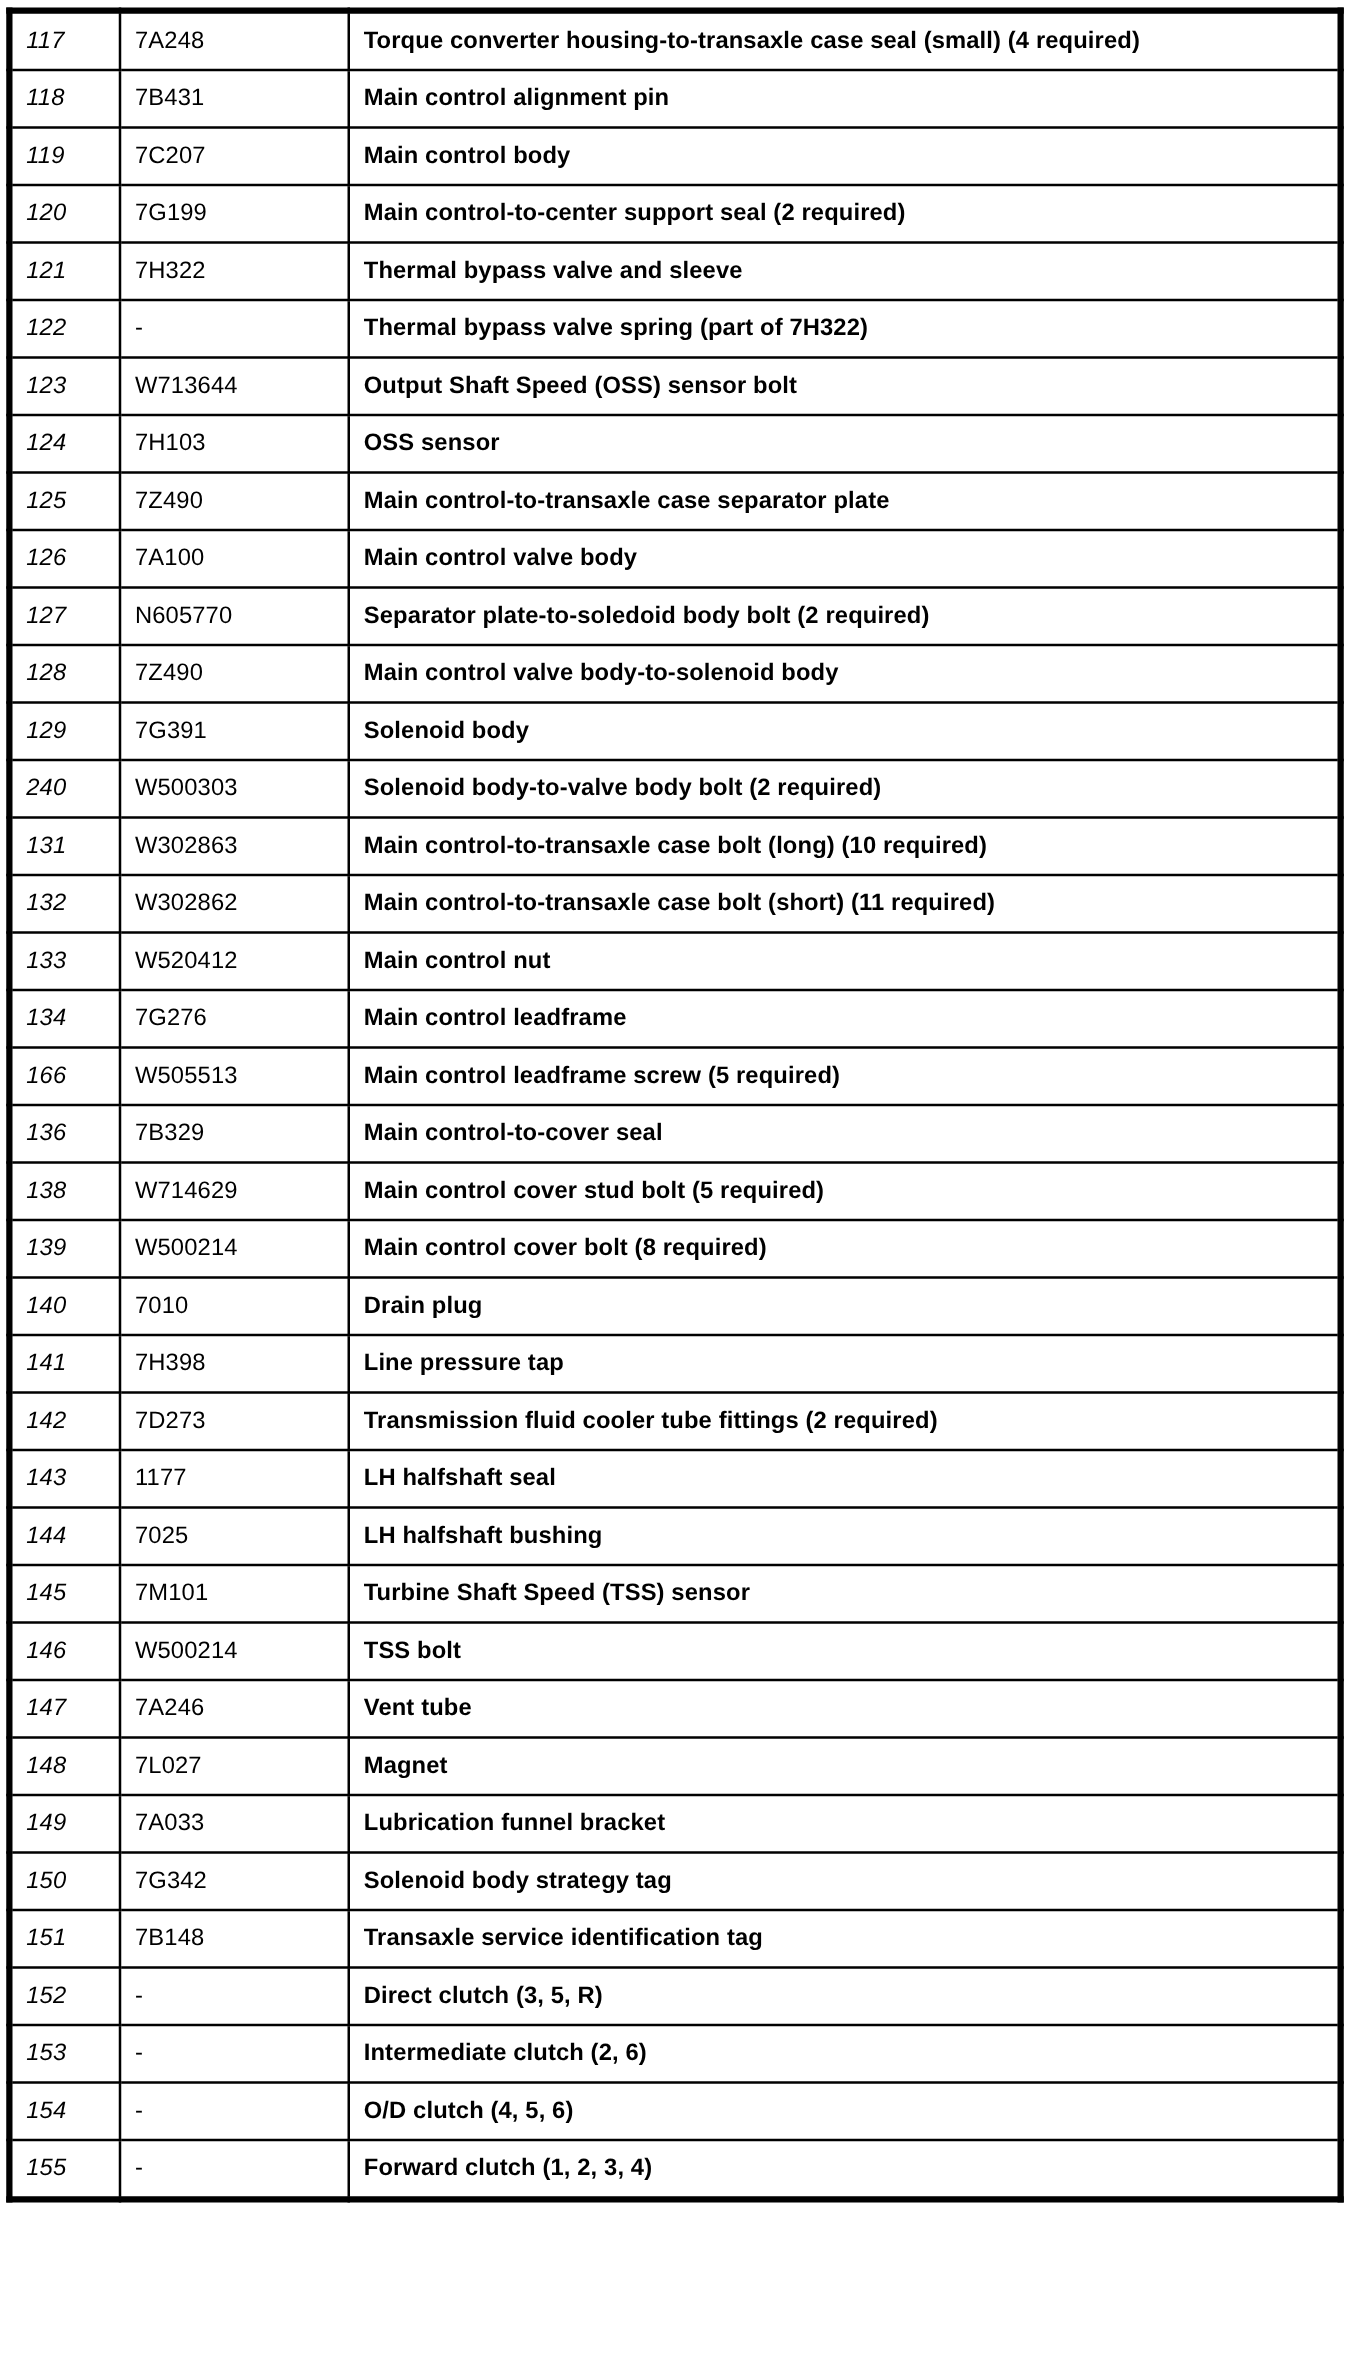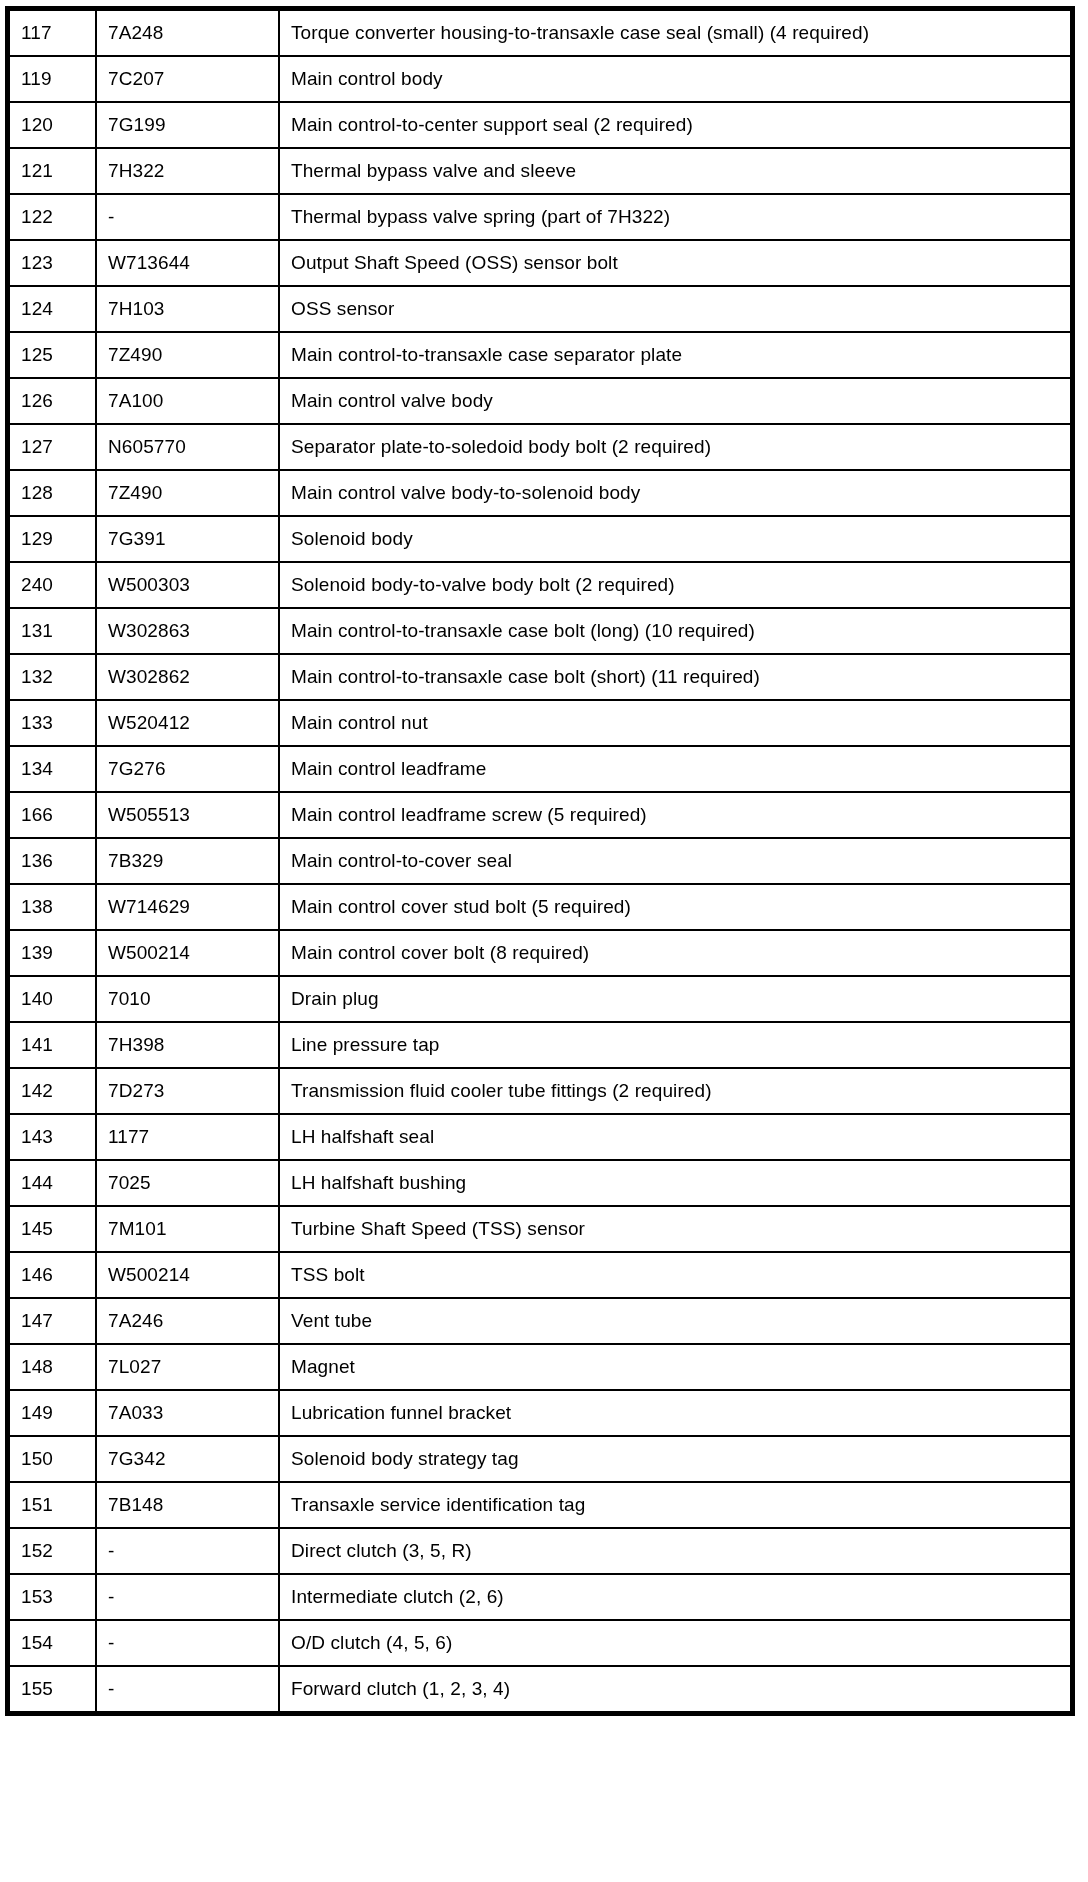--- a/index.html
+++ b/index.html
@@ -35,7 +35,7 @@
     overflow: hidden;
     letter-spacing: 0.1px;
   }
-  td.col-item  { width: 66px;  }
+  td.col-item  { width: 66px; font-style: italic;  }
   td.col-part  { width: 162px; }
   td.col-desc  { width: auto;  }
 </style>

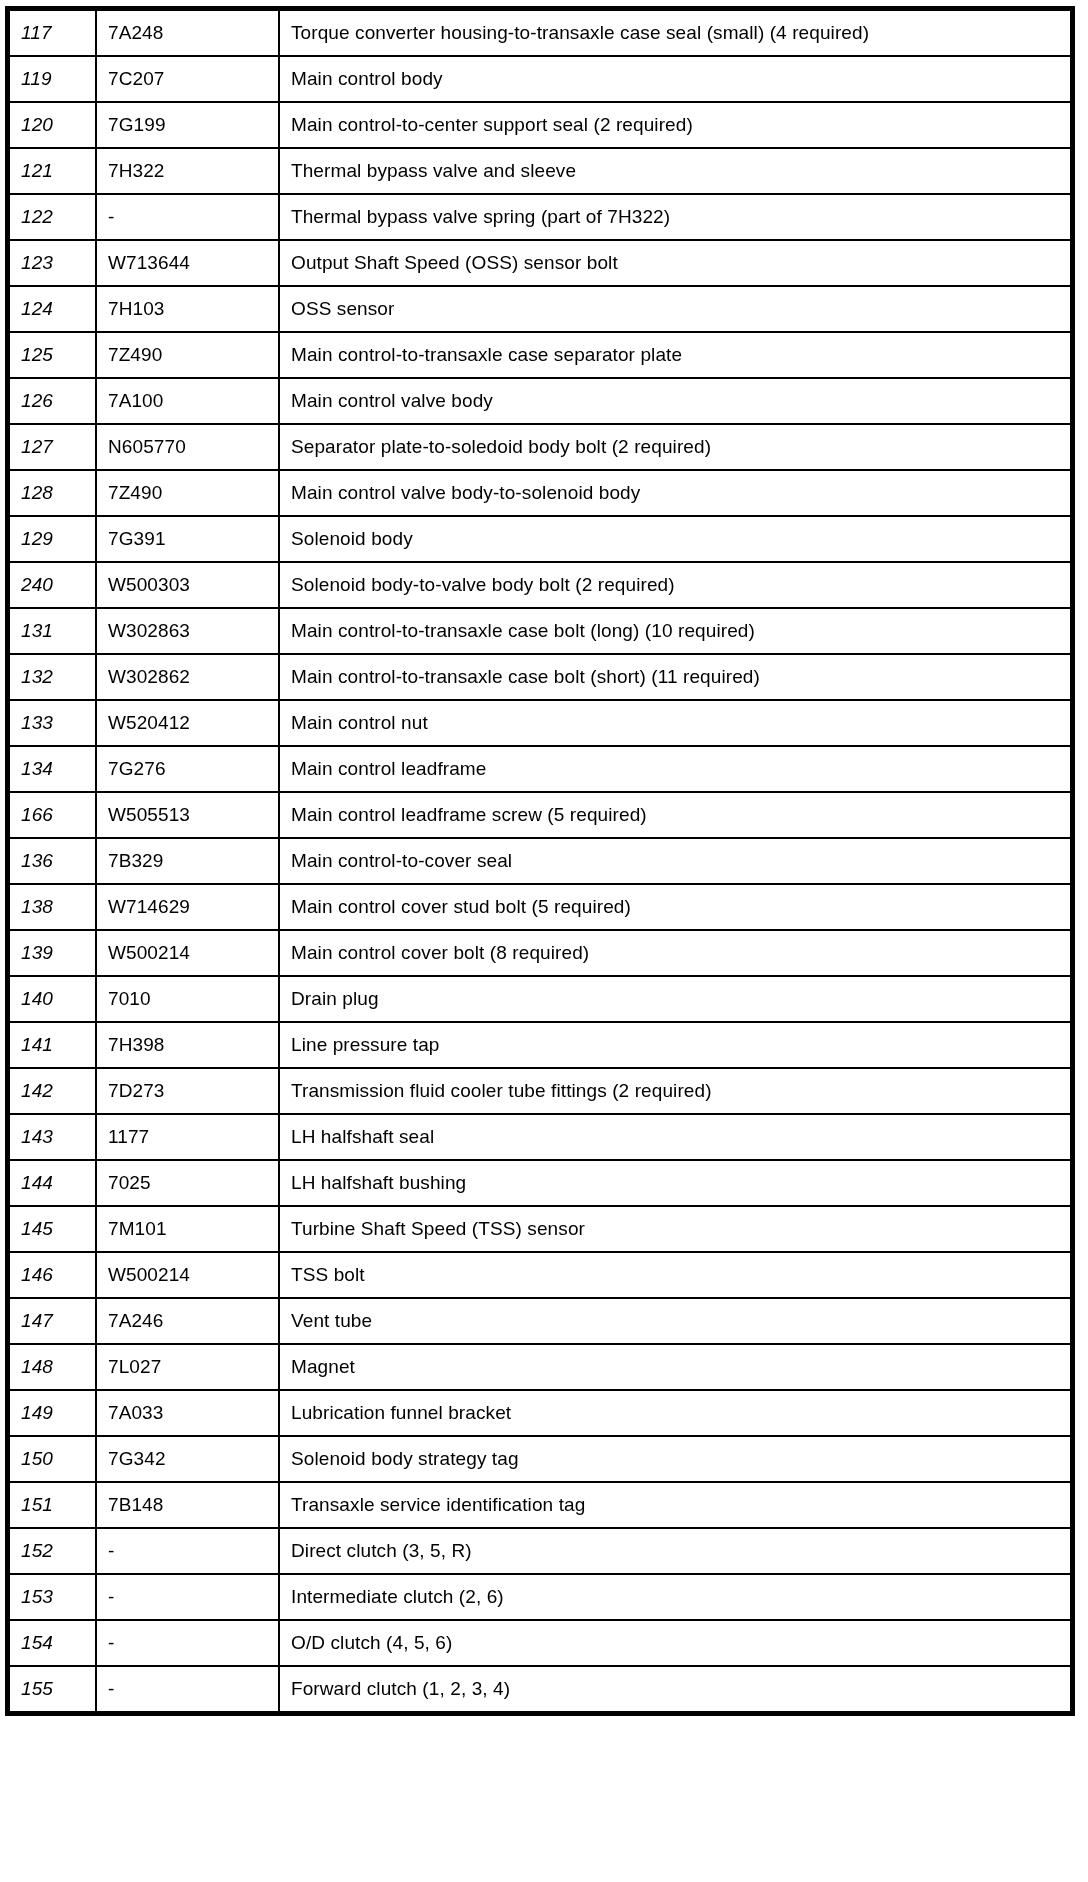--- a/index.html
+++ b/index.html
@@ -37,7 +37,7 @@
   }
   td.col-item  { width: 66px; font-style: italic;  }
   td.col-part  { width: 162px; }
-  td.col-desc  { width: auto;  }
+  td.col-desc  { width: auto; font-weight: bold;  }
 </style>
 </head>
 <body>

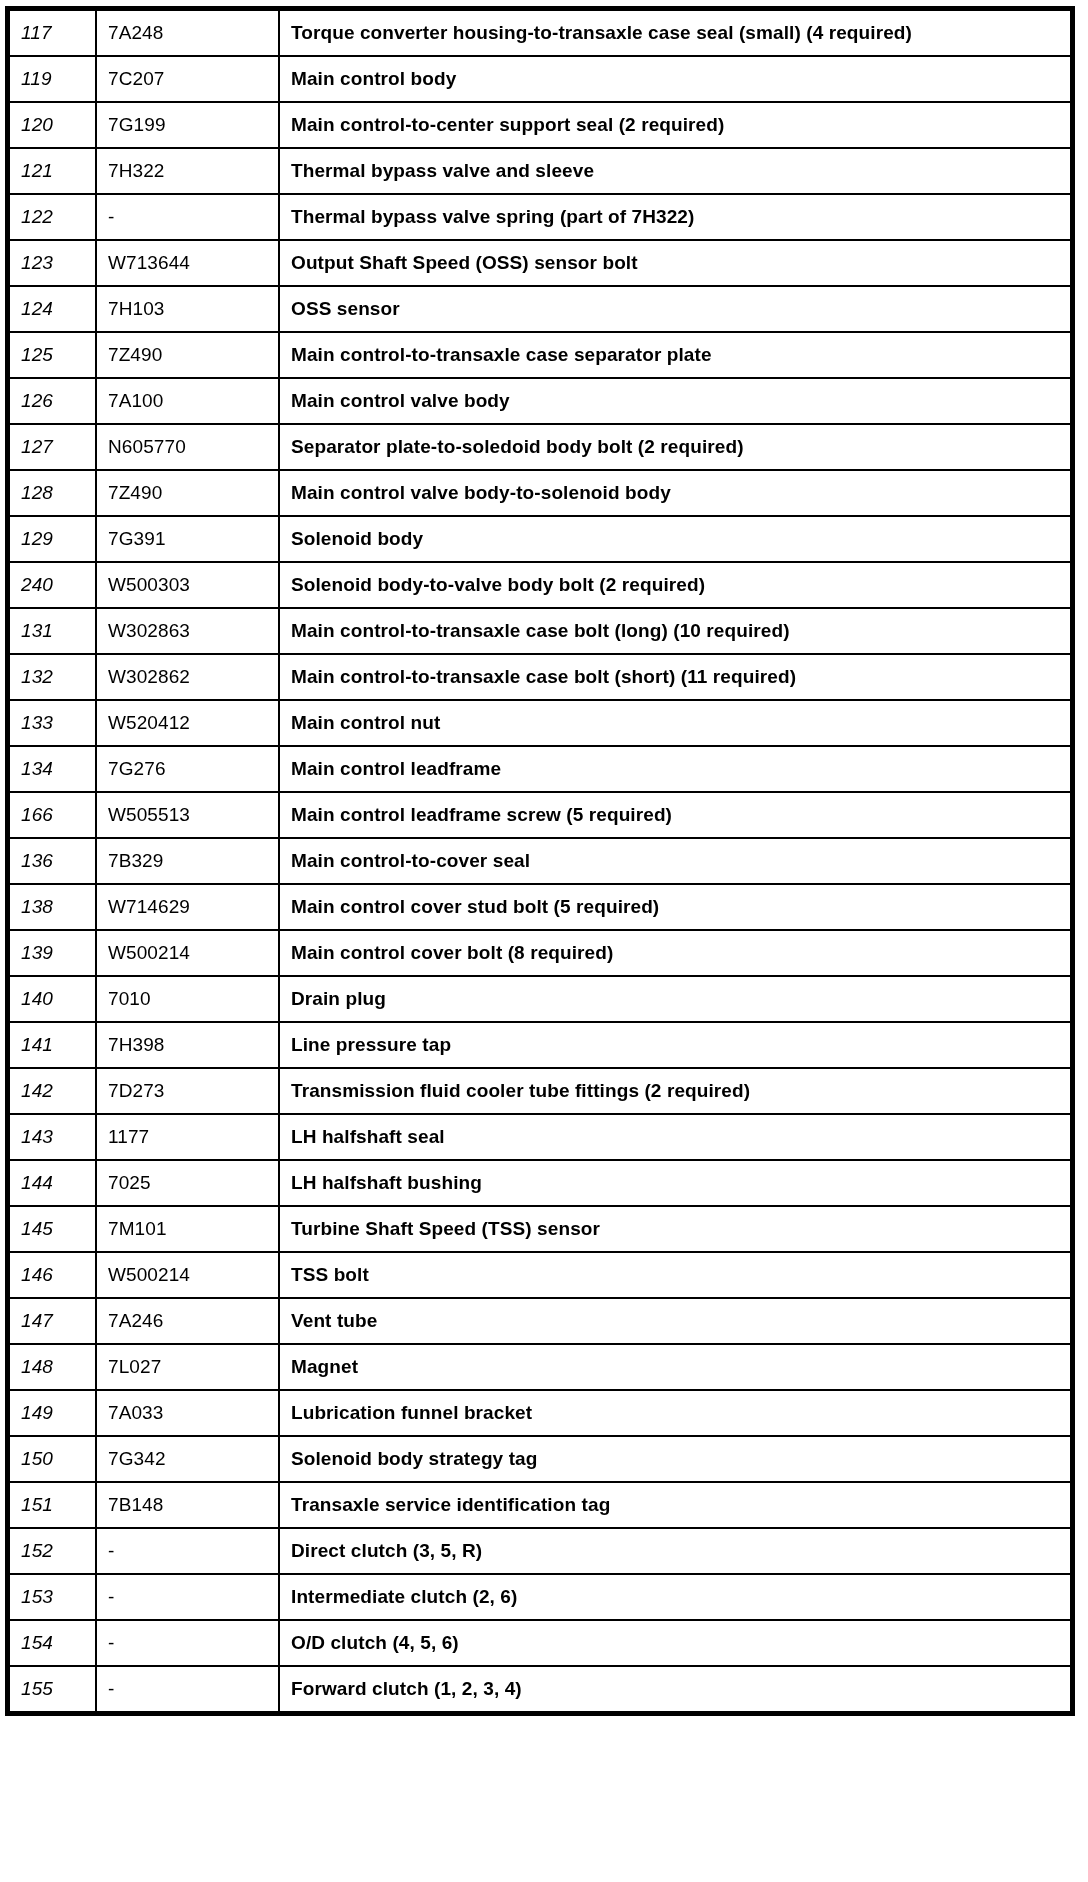--- a/index.html
+++ b/index.html
@@ -51,6 +51,11 @@
     <td class="col-desc">Torque converter housing-to-transaxle case seal (small) (4 required)</td>
   </tr>
 
+  <tr>
+    <td class="col-item">118</td>
+    <td class="col-part">7B431</td>
+    <td class="col-desc">Main control alignment pin</td>
+  </tr>
 
   <tr>
     <td class="col-item">119</td>

